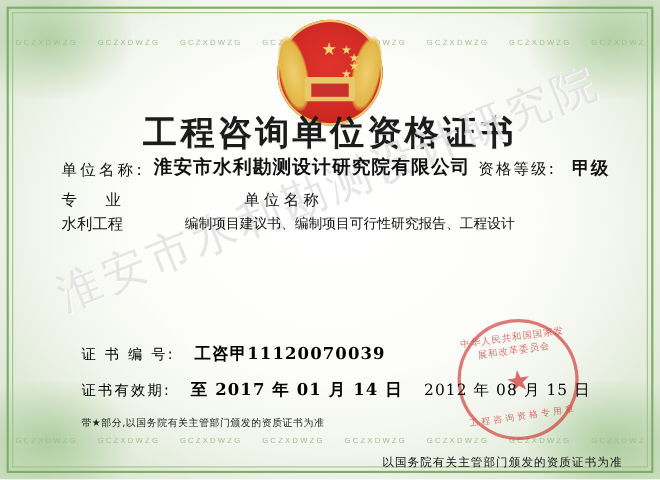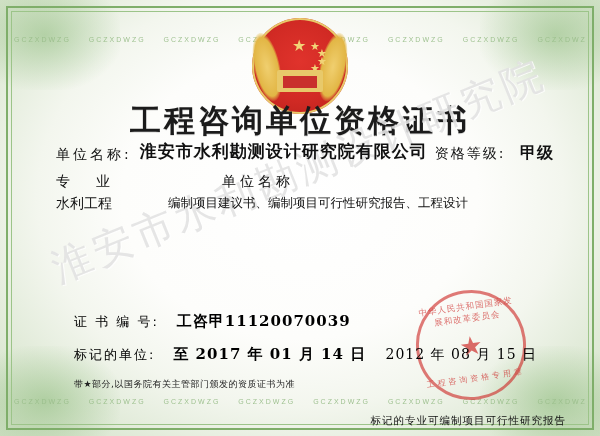--- a/index.html
+++ b/index.html
@@ -273,7 +273,7 @@
       <span class="fval">工咨甲11120070039</span>
     </div>
     <div class="frow">
-      <span class="flab">标记的单位:</span>
+      <span class="flab">证书有效期:</span>
       <span class="fval">至 2017 年 01 月 14 日</span>
       <span class="fright">2012 年 08 月 15 日</span>
     </div>

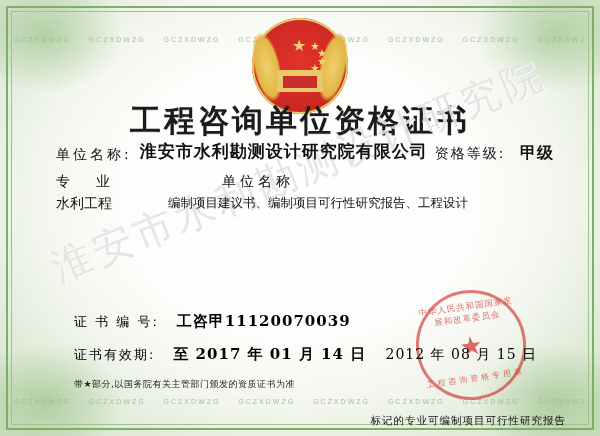--- a/index.html
+++ b/index.html
@@ -280,7 +280,7 @@
     <div class="fnote">带★部分,以国务院有关主管部门颁发的资质证书为准</div>
   </div>
 
-  <div class="bottomline">标记的专业可编制项目可行性研究报告</div>
+  <div class="bottomline">以国务院有关主管部门颁发的资质证书为准</div>
 </div>
 
 </body></html>

